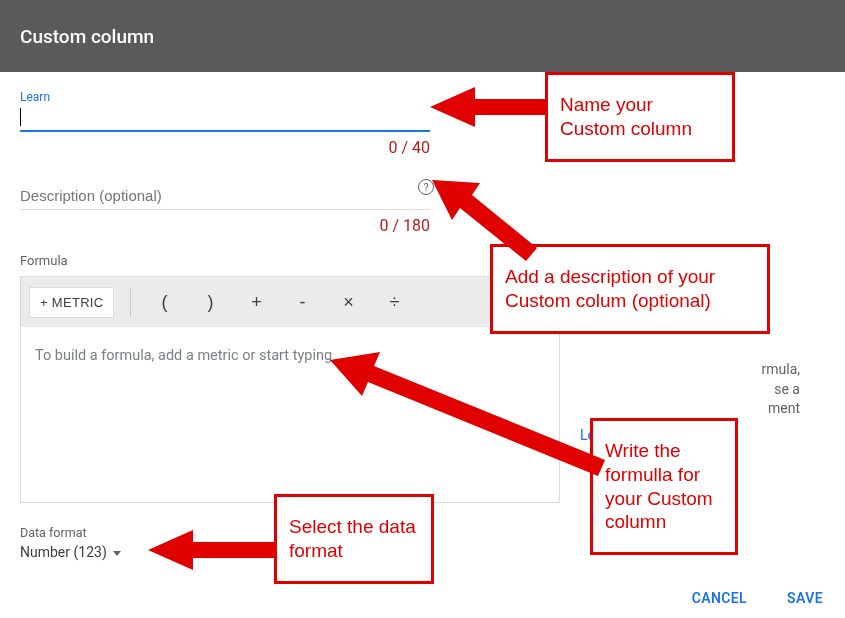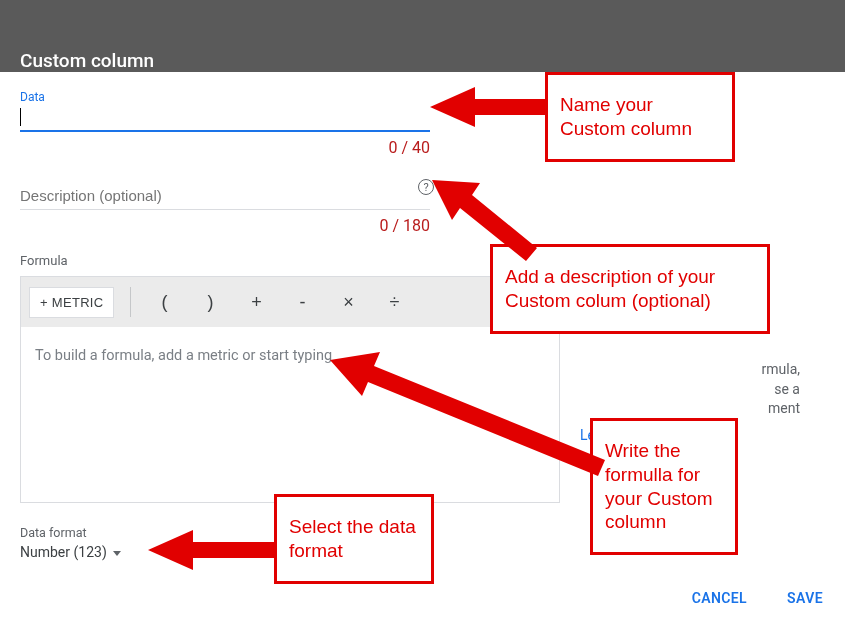--- a/index.html
+++ b/index.html
@@ -15,7 +15,7 @@
   .header {
     background: #5a5a5a;
     height: 72px;
-    display:flex; align-items:flex-end;
+    display:flex; align-items:center;
     padding: 0 20px;
   }
   .header-title {

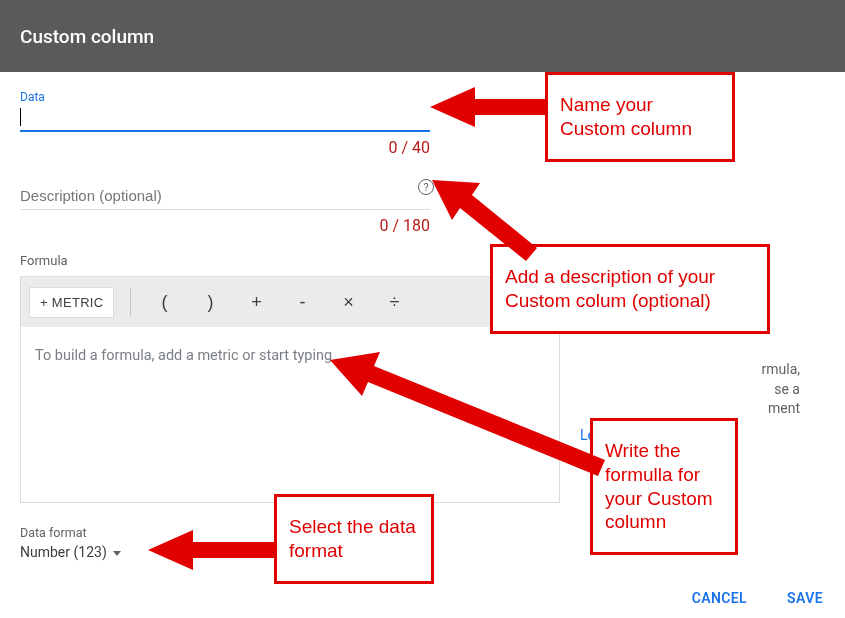--- a/index.html
+++ b/index.html
@@ -165,7 +165,7 @@
 <div class="body">
 
   <div class="field">
-    <span class="field-label">Data</span>
+    <span class="field-label">Learn</span>
     <div style="position:relative;">
       <input class="text-input" value="" style="">
       <span class="caret-line" style="position:absolute;left:0;top:4px;"></span>

